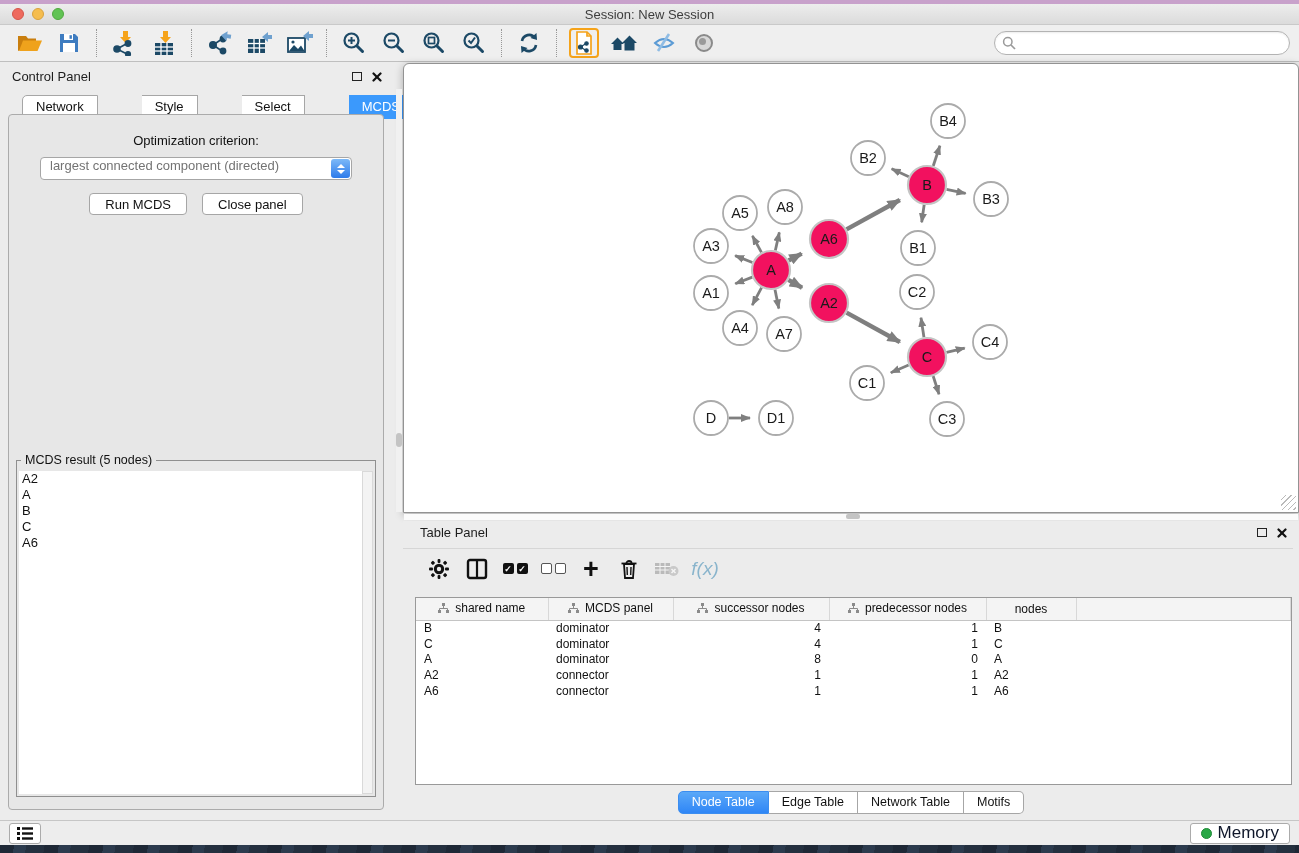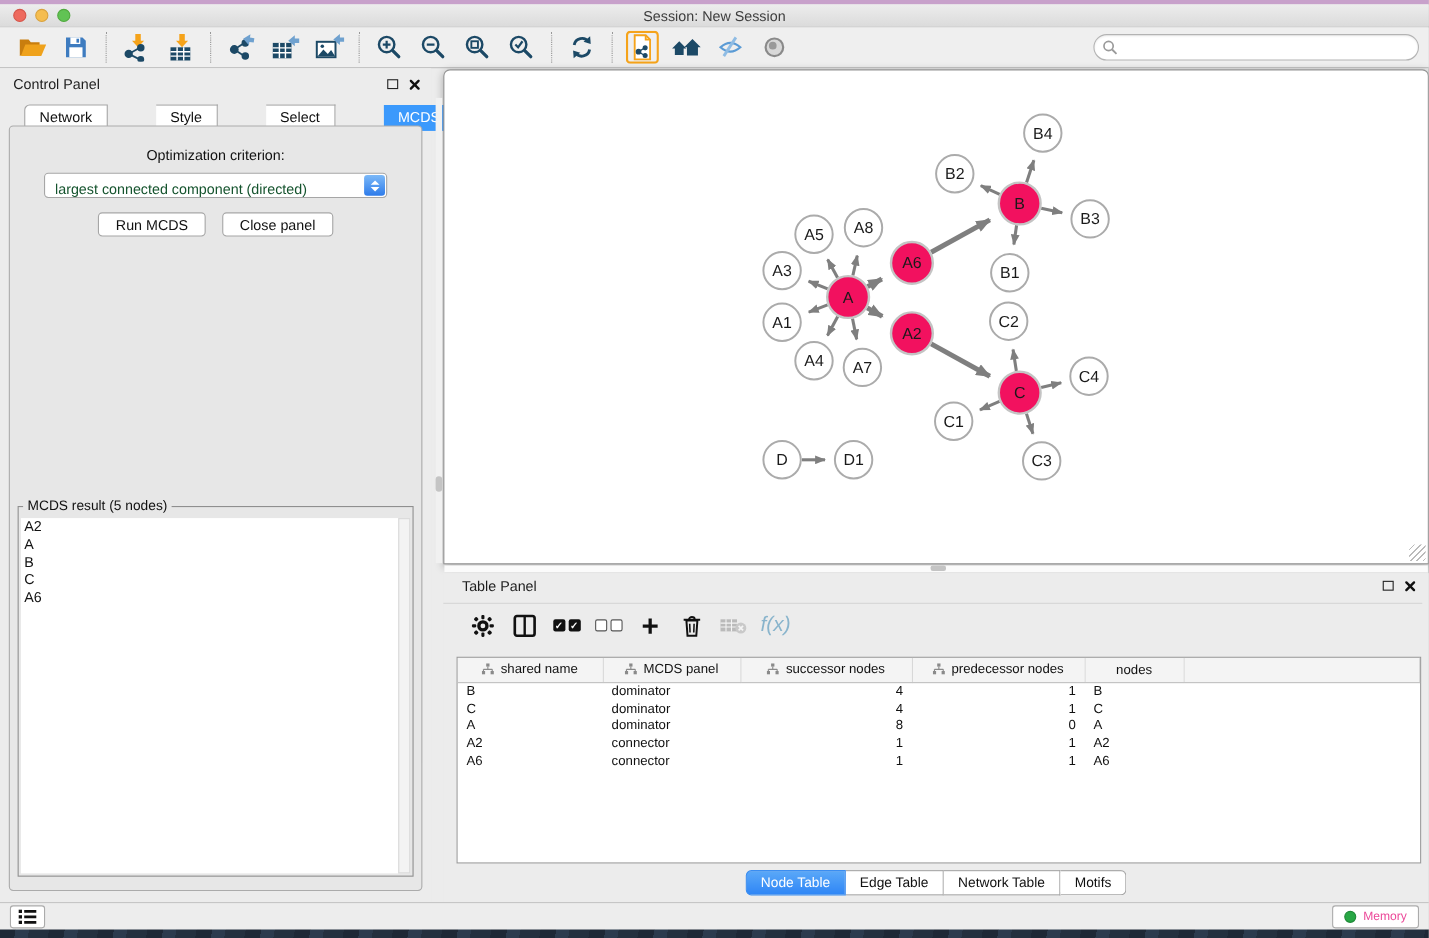--- a/index.html
+++ b/index.html
@@ -48,8 +48,8 @@
      border:1px solid #ABABAB; border-radius:4px; }
   .opt-label { margin-top:18px; text-align:center; font-size:13px; color:#111; }
   .criterion { position:relative; margin:9px auto 0; width:312px; height:23px; background:#fff;
-     border:1px solid #A6A6A6; border-radius:4px; display:flex; align-items:flex-end; padding:0 24px 0 9px;
-     font-size:13px; color:#14532d; }
+     border:1px solid #A6A6A6; border-radius:4px; display:flex; align-items:flex-start; padding:0 24px 0 9px;
+     font-size:13px; color:#737373; }
   .criterion .val { white-space:nowrap; overflow:hidden; }
   .stepper { position:absolute; right:1px; top:1px; bottom:1px; width:19px; border-radius:3px;
      background:linear-gradient(#7CB9F8,#2D7BEA); display:flex; flex-direction:column; align-items:center; justify-content:center; gap:2px; }

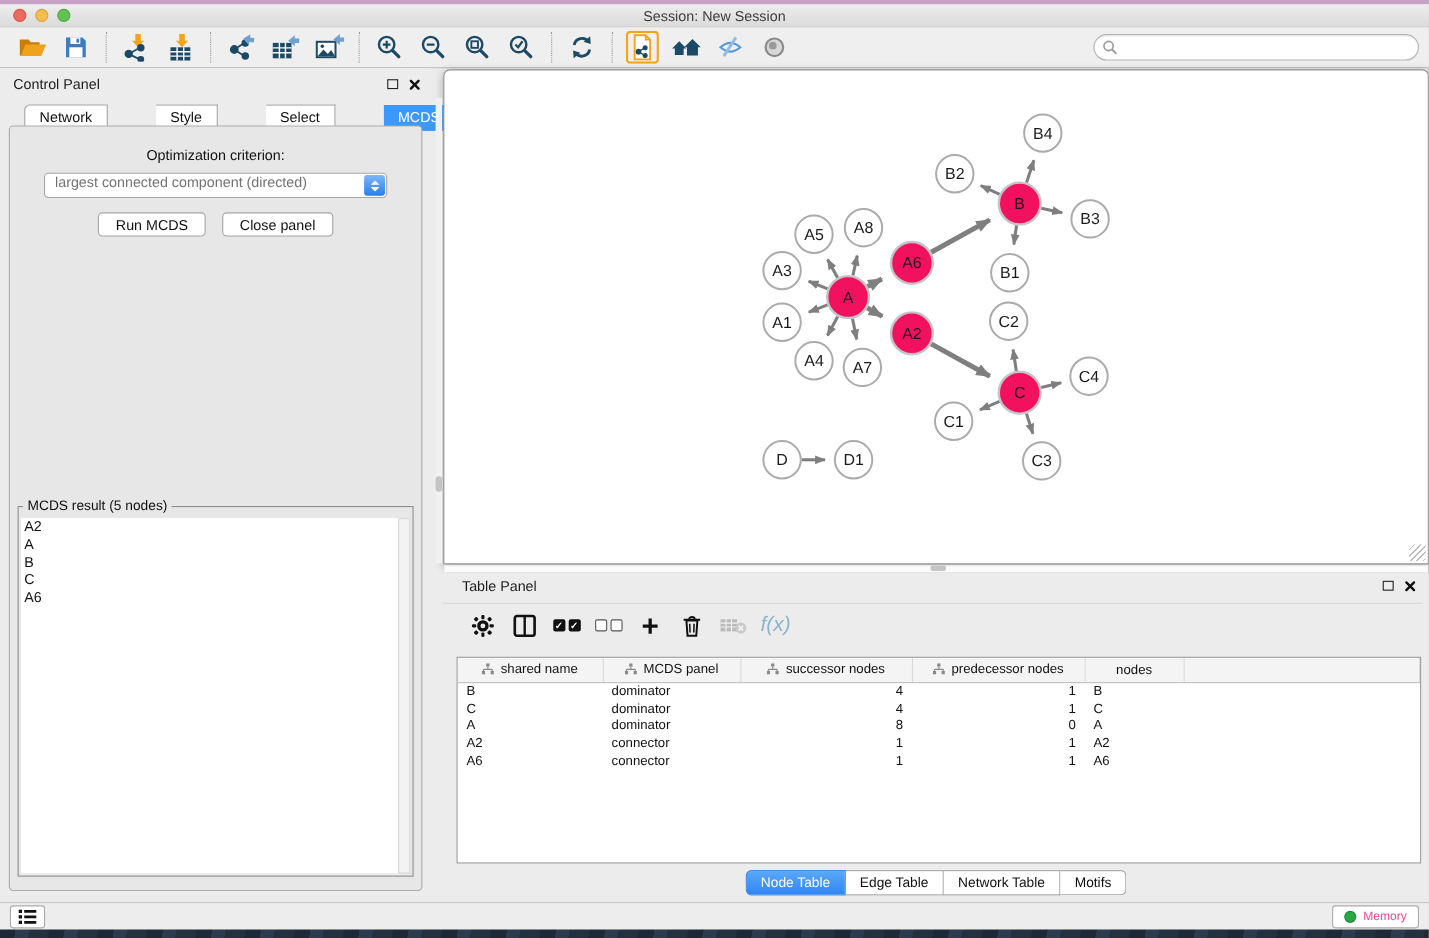--- a/index.html
+++ b/index.html
@@ -112,7 +112,7 @@
      border-top:1px solid #C6C6C6; display:flex; align-items:center; padding:0 9px; }
   .sb-btn { height:21px; background:#fff; border:1px solid #ABABAB; border-radius:3px;
      display:flex; align-items:center; justify-content:center; padding:0 5px; }
-  .mem-btn { margin-left:auto; gap:6px; padding:0 10px; font-size:11px; color:#ec4899; display:flex; }
+  .mem-btn { margin-left:auto; gap:6px; padding:0 10px; font-size:17px; color:#0f172a; display:flex; }
   .mem-dot { width:11px; height:11px; border-radius:50%; background:#28A745; border:1px solid #1F8A38; }
 
   svg text { font-family:"Liberation Sans", sans-serif; }

